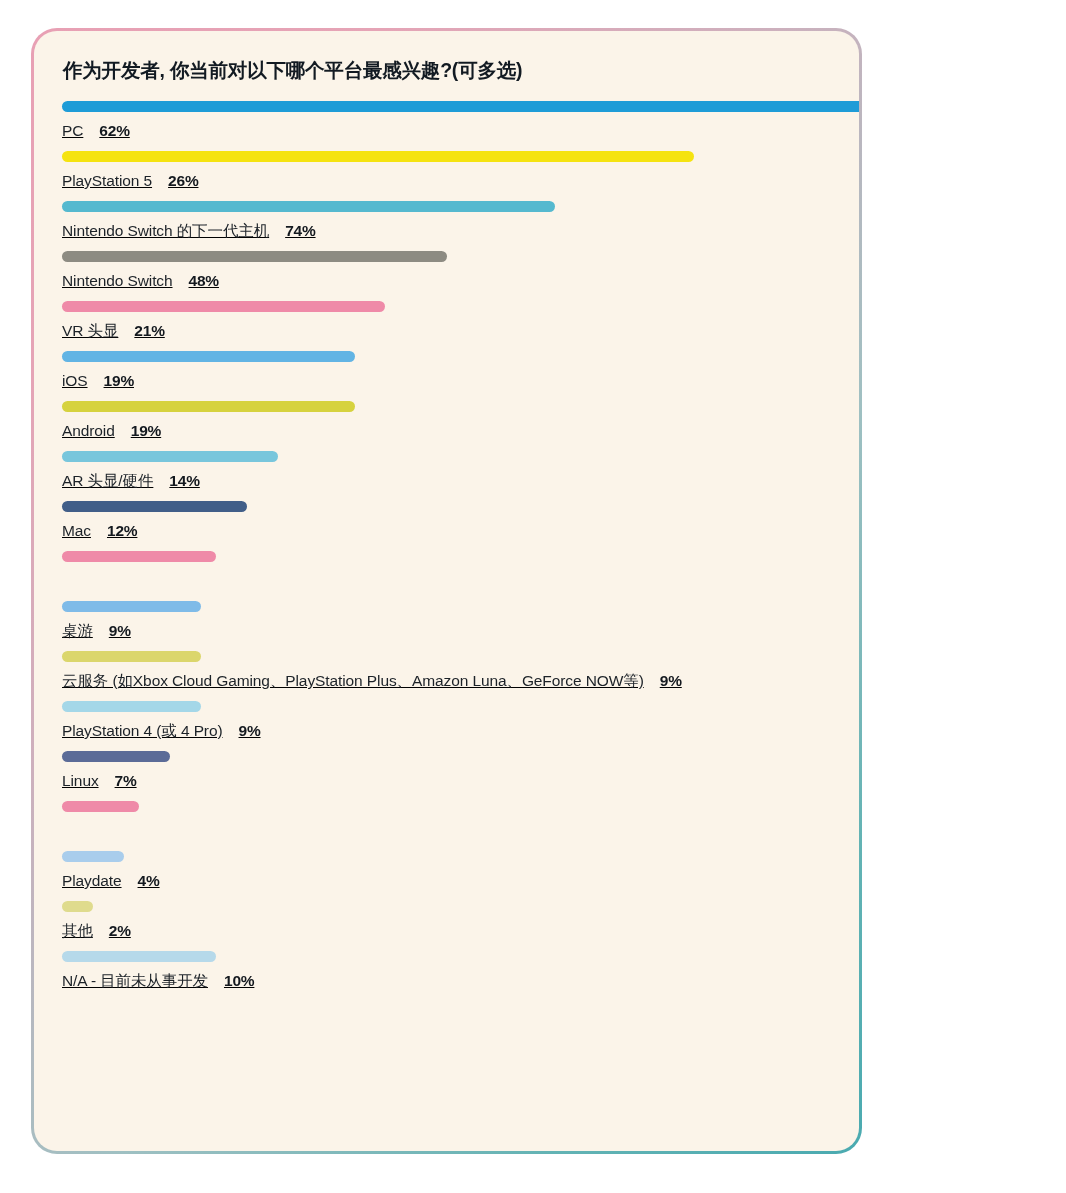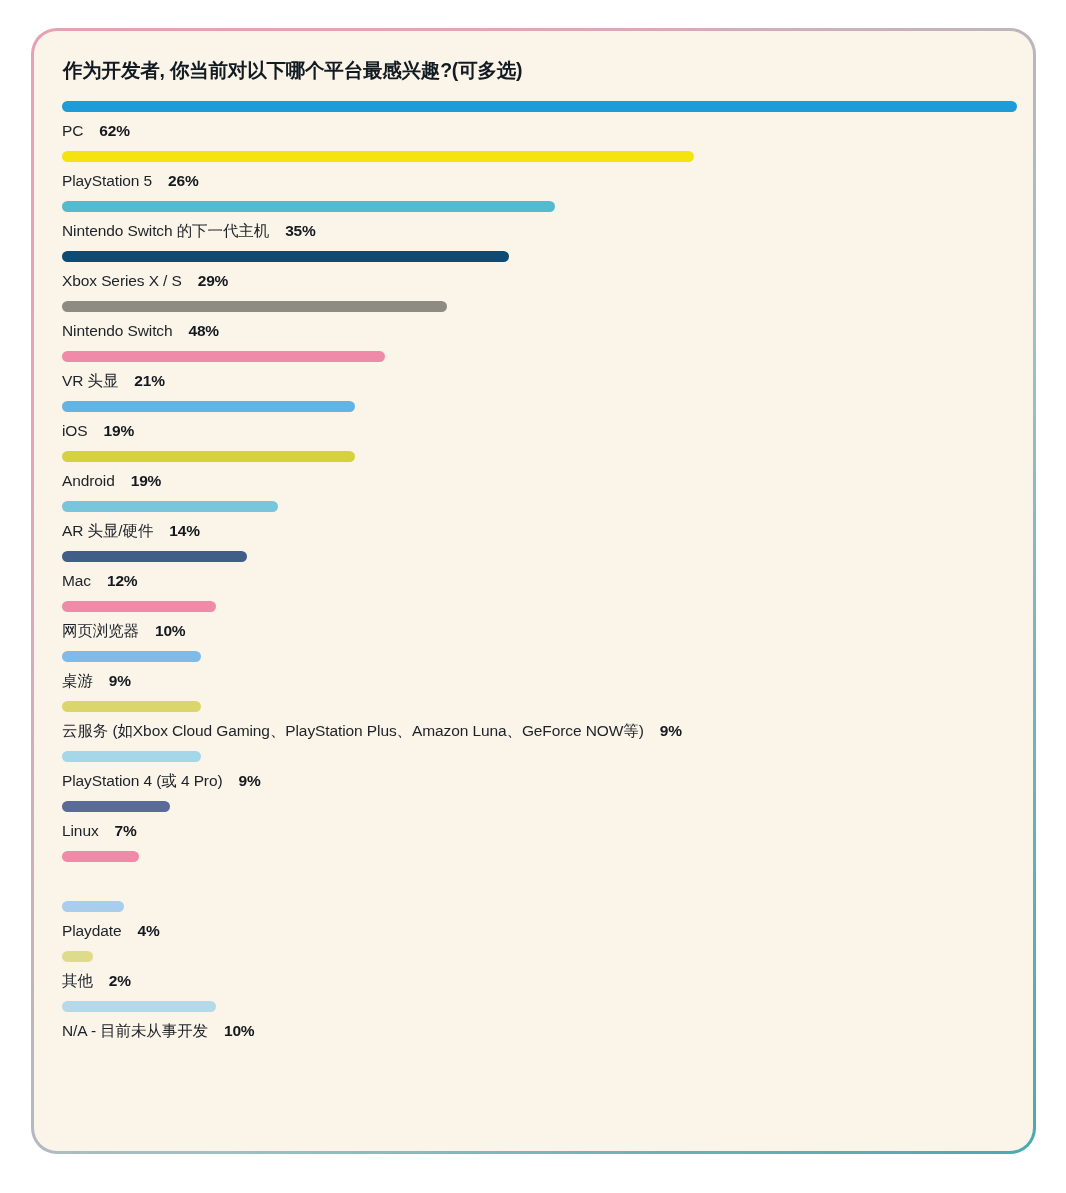--- a/index.html
+++ b/index.html
@@ -18,7 +18,7 @@
     position: absolute;
     left: 31px;
     top: 28px;
-    width: 1005px;
+    width: 831px;
     height: 1126px;
     border-radius: 26px;
     padding: 3px;

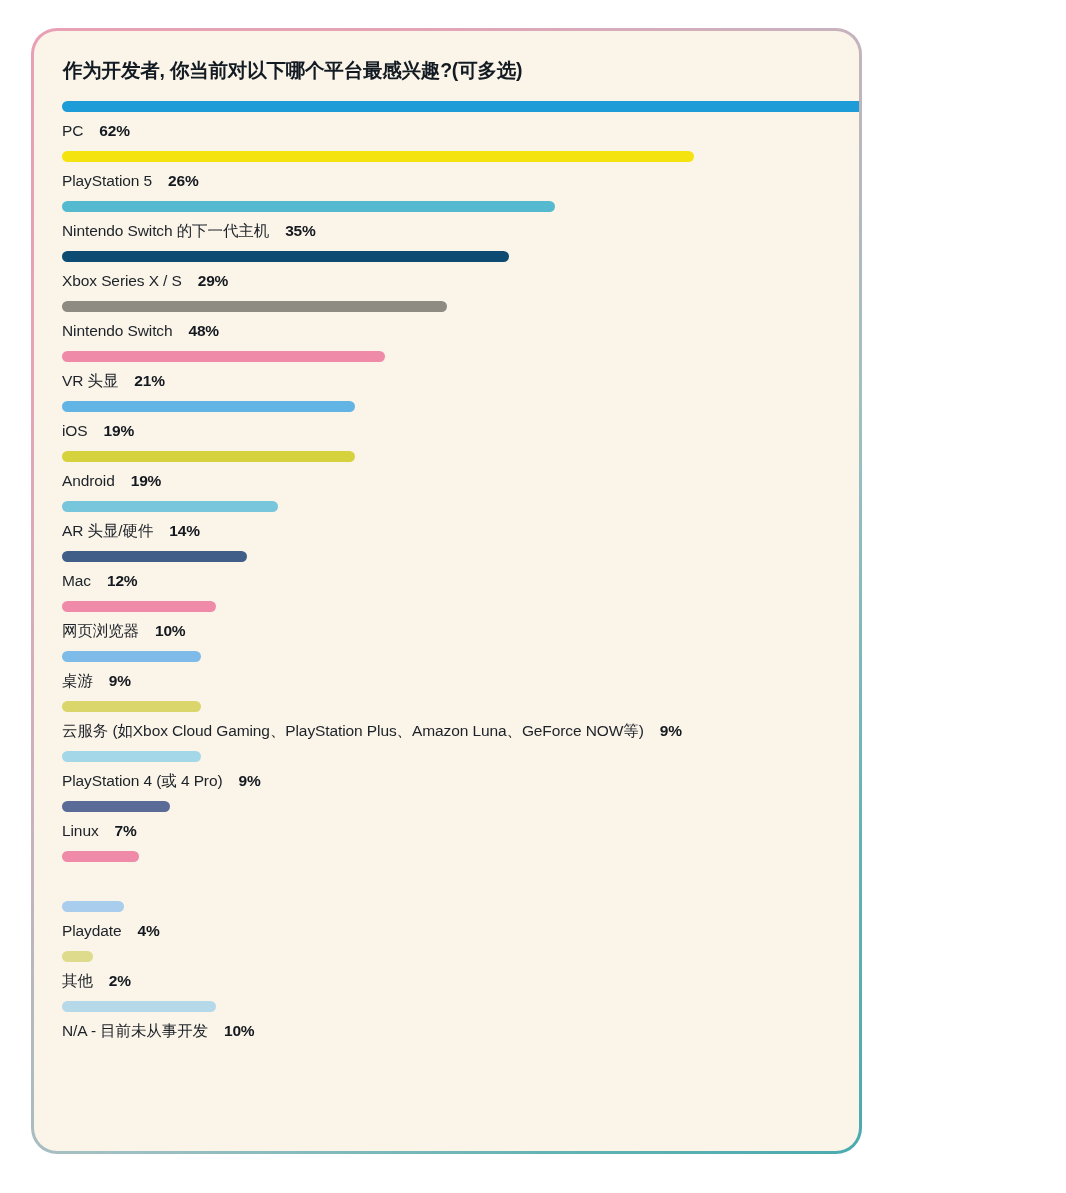--- a/index.html
+++ b/index.html
@@ -53,6 +53,7 @@
 
   #bars {
     position: relative;
+    text-decoration: underline;
   }
 
   .bar-row {

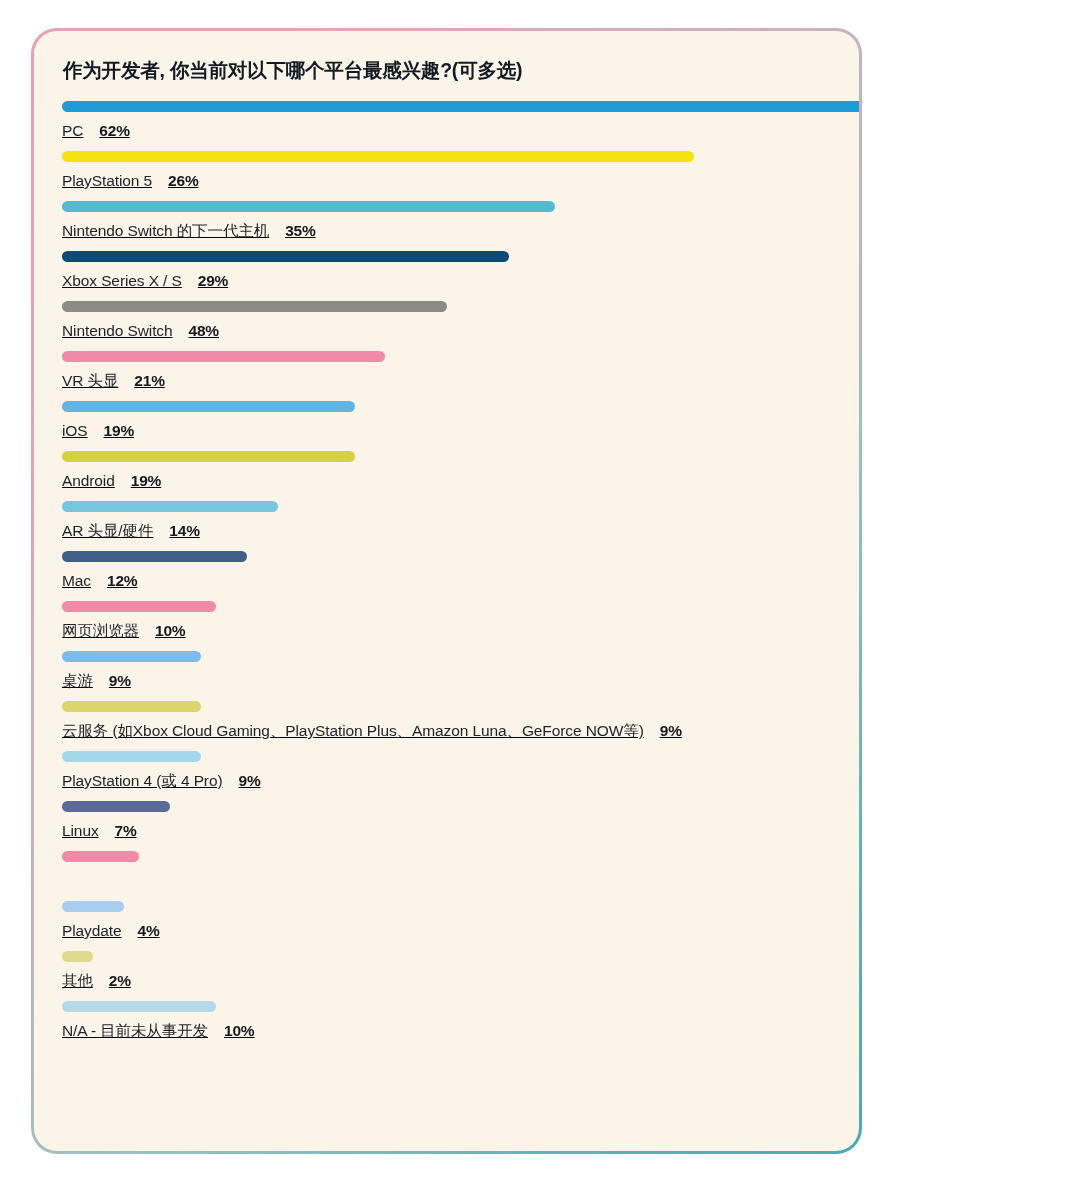--- a/index.html
+++ b/index.html
@@ -119,7 +119,7 @@
           <div class="bar-track">
             <div class="bar-fill" style="width: 492.903px; background: rgb(85, 185, 207);"></div>
           </div>
-          <div class="bar-label-line"><span class="bar-name">Nintendo Switch 的下一代主机</span><span class="bar-value">35%</span></div>
+          <div class="bar-label-line"><span class="bar-name">Nintendo Switch 的下一代主机</span><span class="bar-value">74%</span></div>
         </div>
         <div class="bar-row">
           <div class="bar-track">

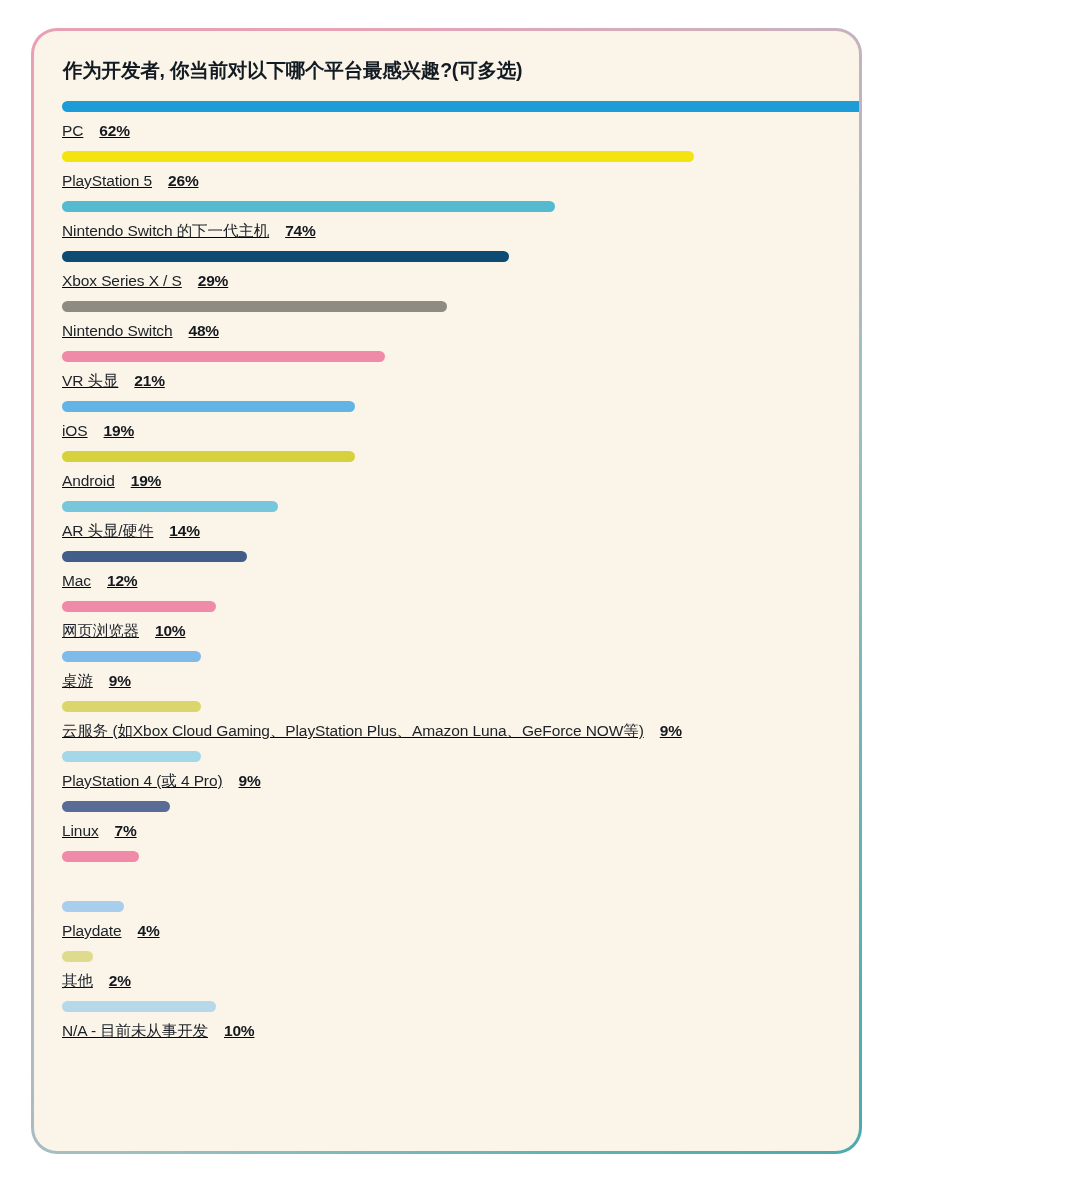--- a/index.html
+++ b/index.html
@@ -123,12 +123,6 @@
         </div>
         <div class="bar-row">
           <div class="bar-track">
-            <div class="bar-fill" style="width: 446.694px; background: rgb(13, 75, 115);"></div>
-          </div>
-          <div class="bar-label-line"><span class="bar-name">Xbox Series X / S</span><span class="bar-value">29%</span></div>
-        </div>
-        <div class="bar-row">
-          <div class="bar-track">
             <div class="bar-fill" style="width: 385.081px; background: rgb(141, 139, 130);"></div>
           </div>
           <div class="bar-label-line"><span class="bar-name">Nintendo Switch</span><span class="bar-value">48%</span></div>

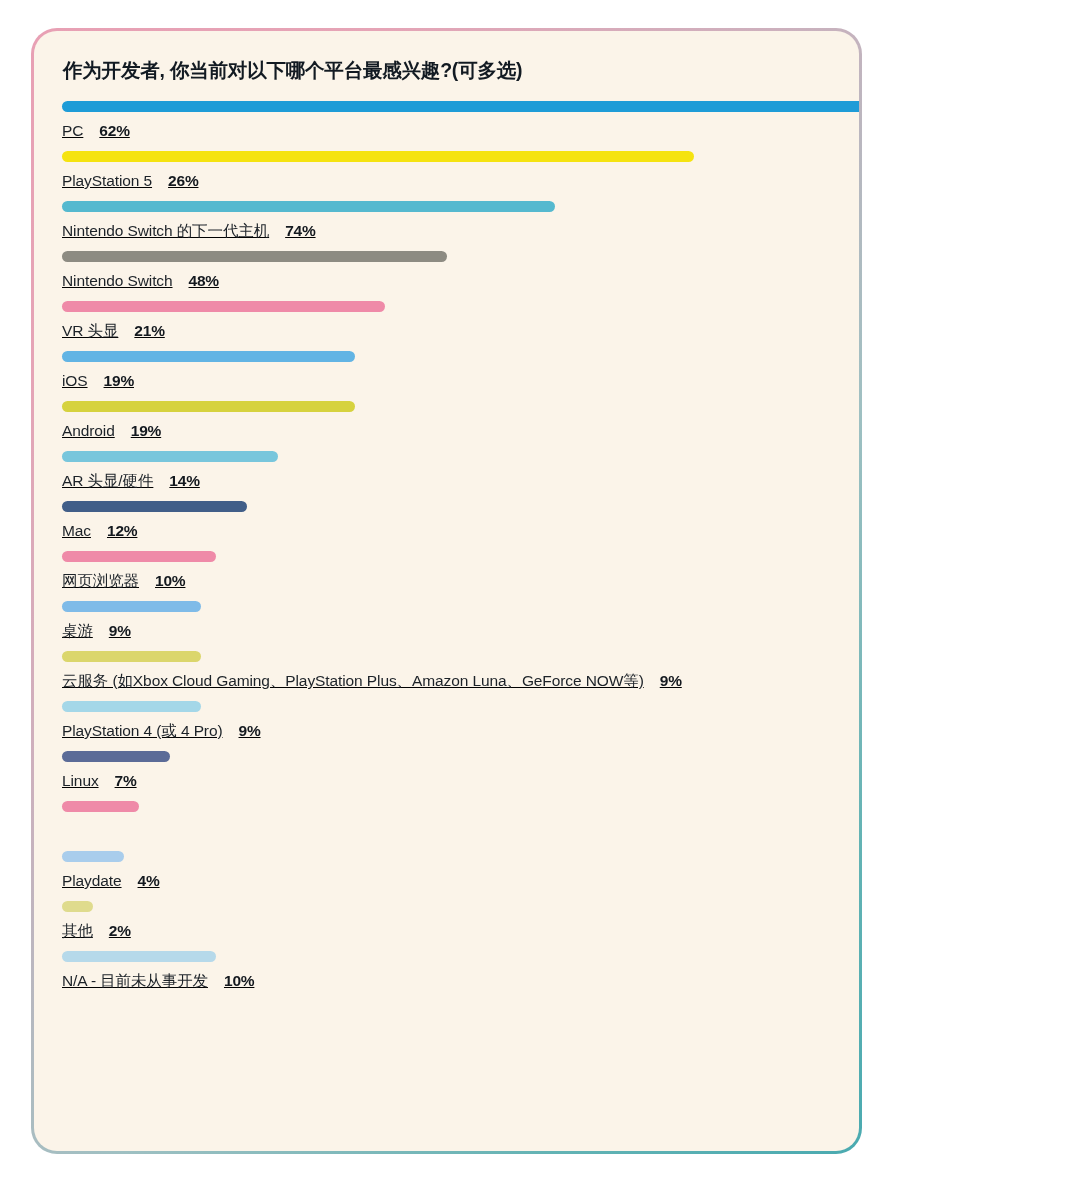--- a/index.html
+++ b/index.html
@@ -161,7 +161,6 @@
           <div class="bar-track">
             <div class="bar-fill" style="width: 154.032px; background: rgb(239, 138, 168);"></div>
           </div>
-          <div class="bar-label-line"><span class="bar-name">网页浏览器</span><span class="bar-value">10%</span></div>
         </div>
         <div class="bar-row">
           <div class="bar-track">

